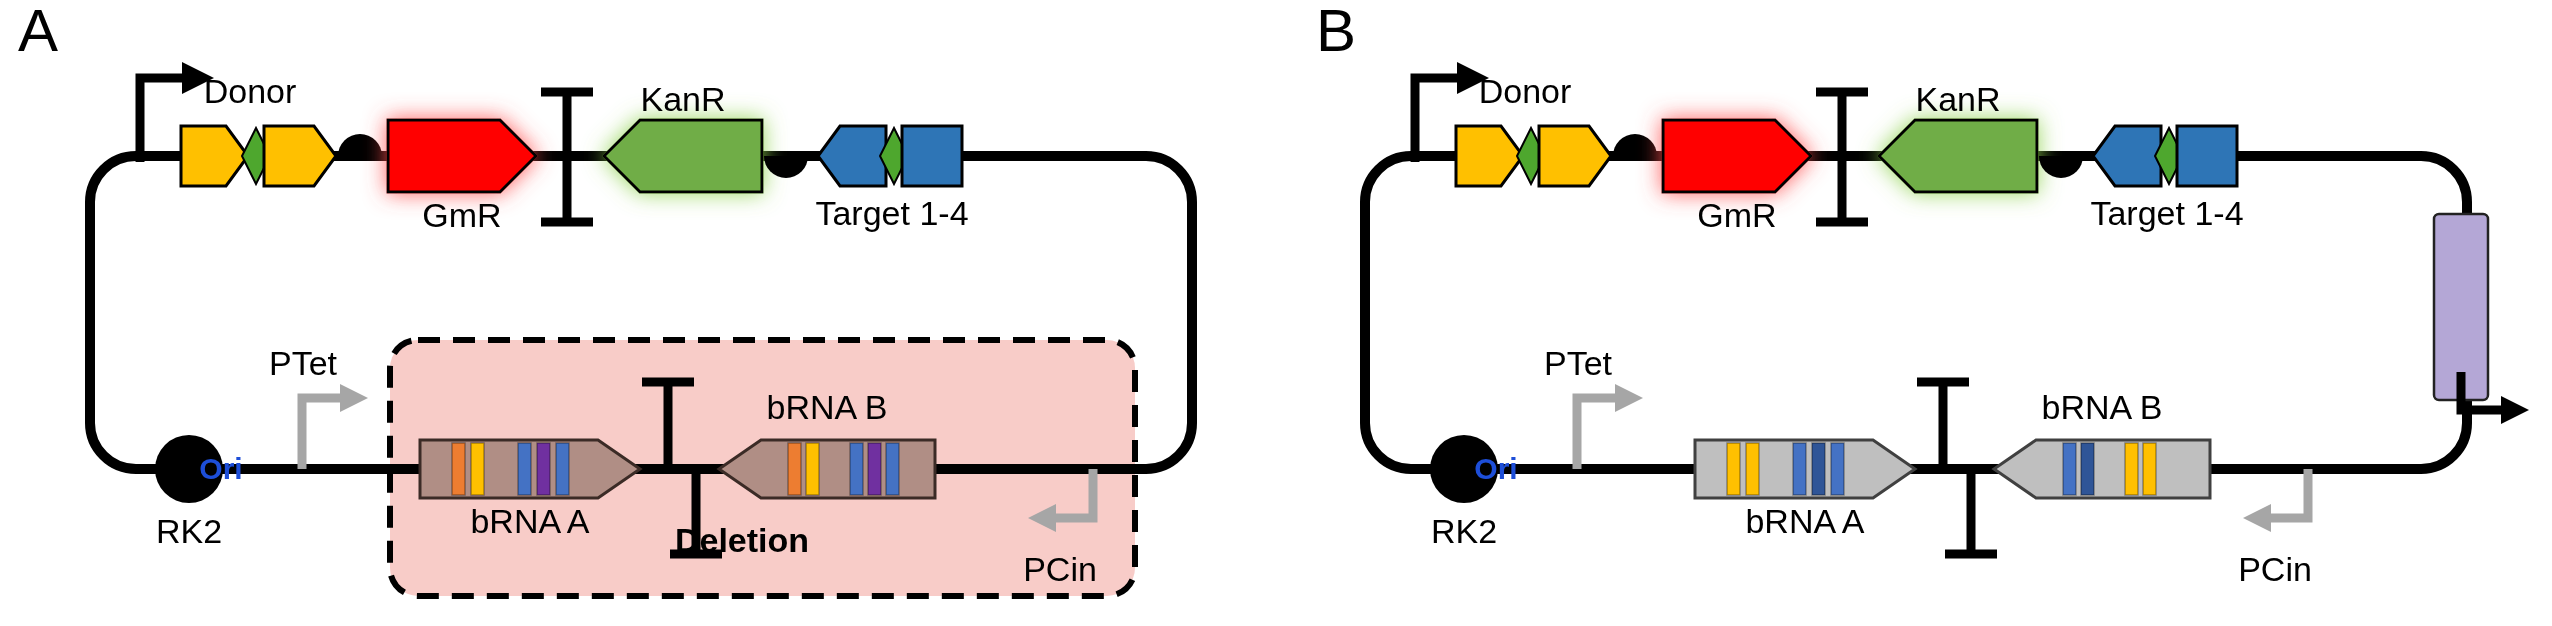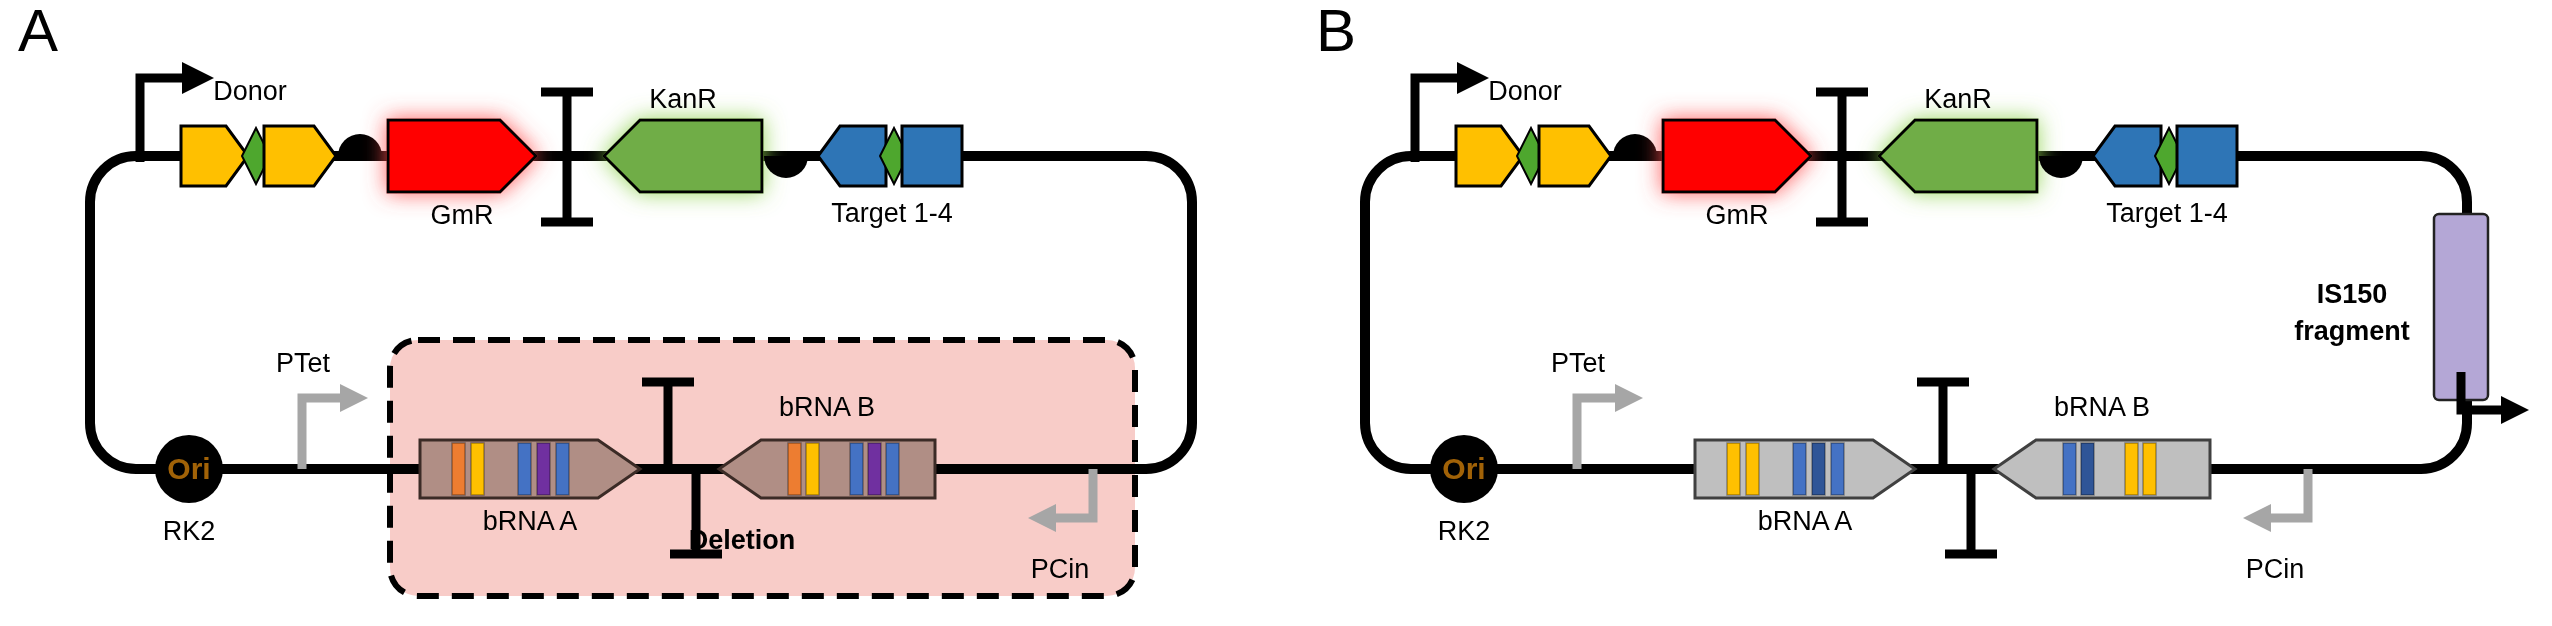--- a/index.html
+++ b/index.html
@@ -20,7 +20,7 @@
   .stripes rect{stroke:rgba(0,0,0,0.35);stroke-width:1.5;}
   .is150rect{stroke:#222;stroke-width:2.5;}
   
-  .lbl{position:absolute;font-size:27px;line-height:34px;color:#000;
+  .lbl{position:absolute;font-size:34px;line-height:34px;color:#000;
        transform:translateX(-50%);white-space:nowrap;}
   .letter{transform:none;font-size:60px;line-height:62px;}
   .bold{font-weight:700;}

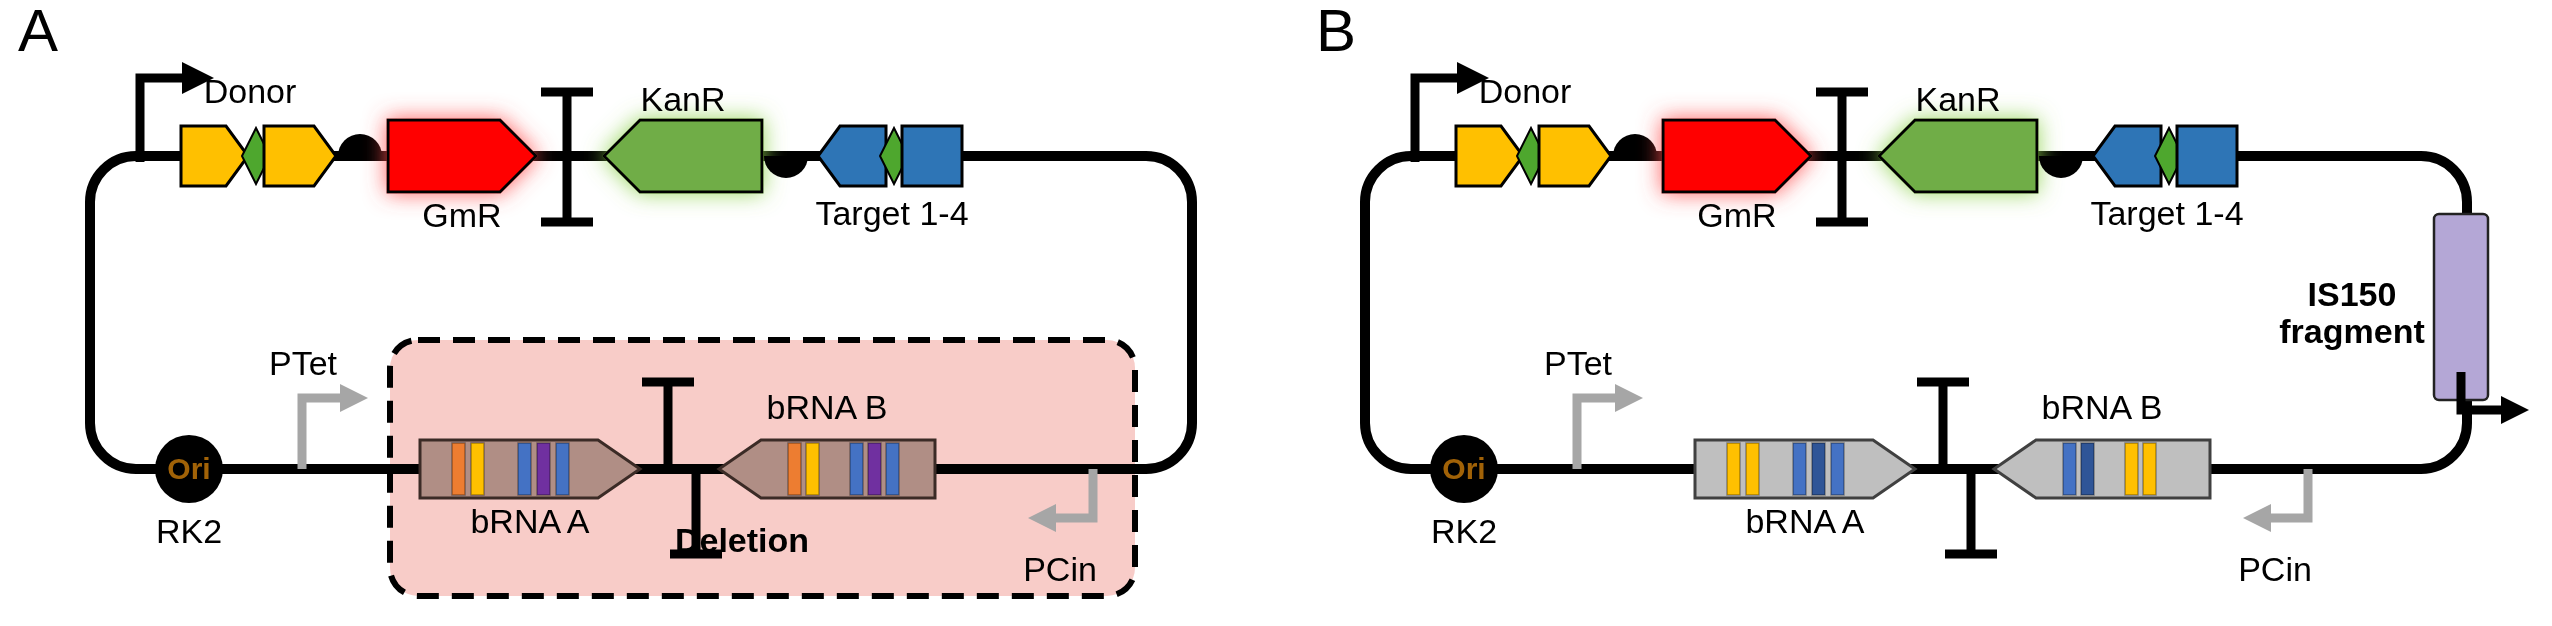--- a/index.html
+++ b/index.html
@@ -217,7 +217,6 @@
 <div class="lbl" style="left:1805px;top:504px">bRNA A</div>
 <div class="lbl" style="left:2102px;top:390px">bRNA B</div>
 <div class="lbl" style="left:2275px;top:552px">PCin</div>
-<div class="lbl bold wrap" style="left:2352px;top:276px">IS150 fragment</div>
 
 </div>
 

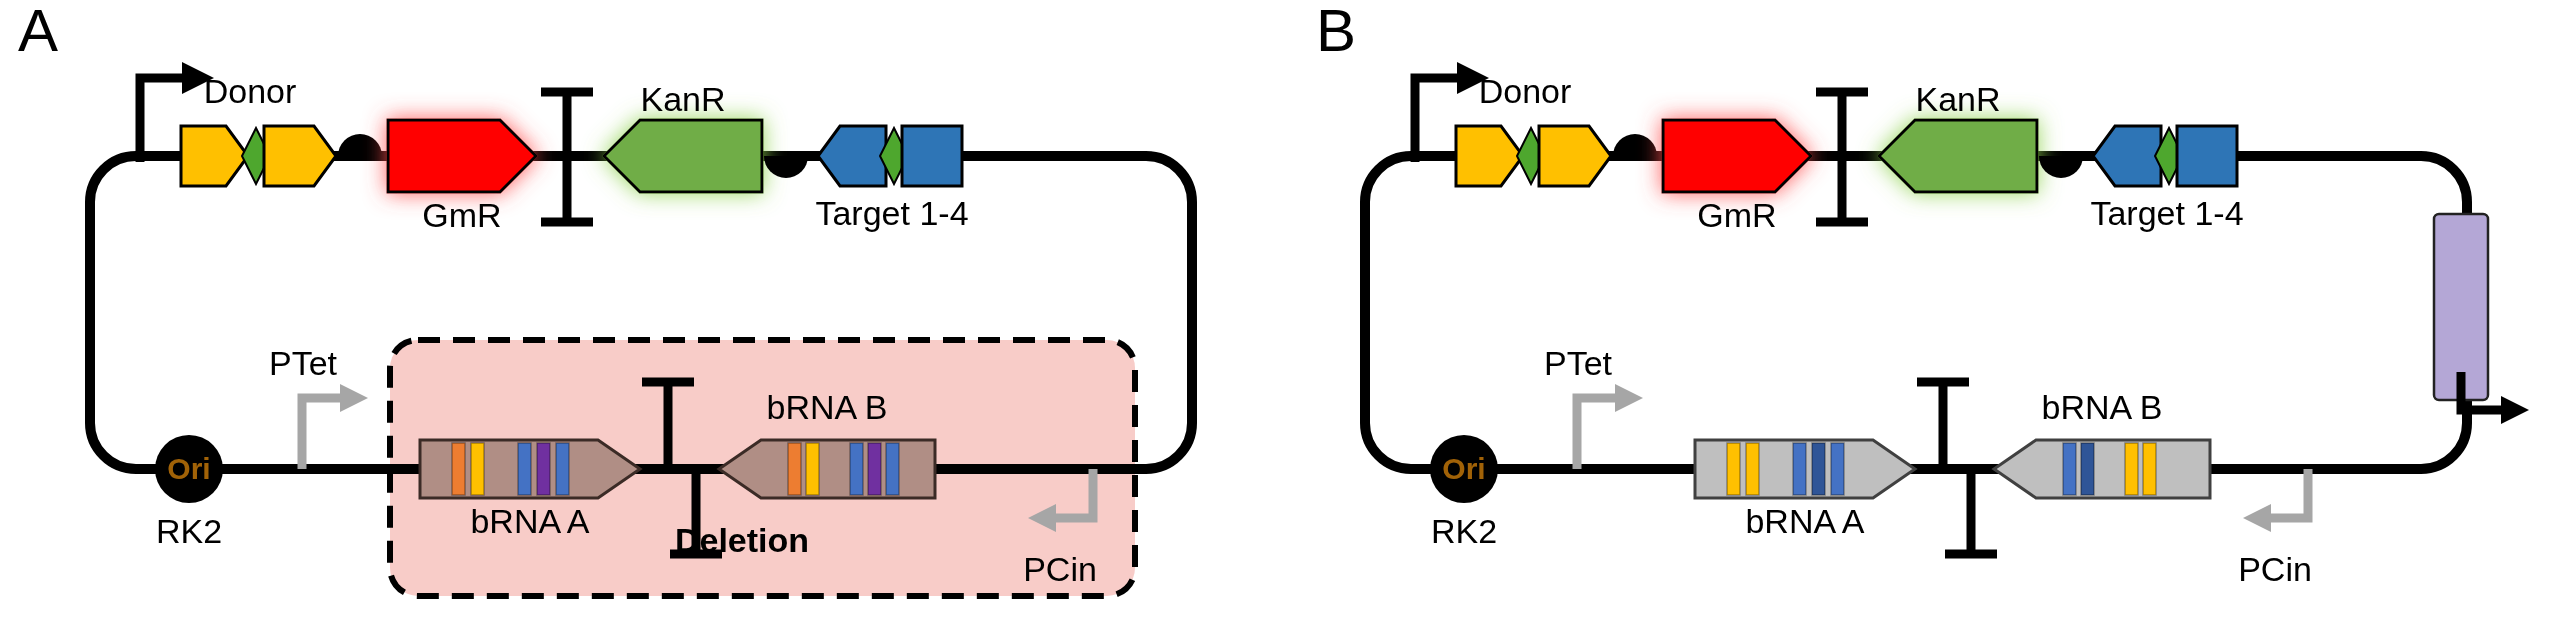--- a/index.html
+++ b/index.html
@@ -24,7 +24,7 @@
        transform:translateX(-50%);white-space:nowrap;}
   .letter{transform:none;font-size:60px;line-height:62px;}
   .bold{font-weight:700;}
-  .ori{color:#a16207;font-weight:700;font-size:30px;}
+  .ori{color:#1d4ed8;font-weight:700;font-size:30px;margin-left:32px;}
   .wrap{white-space:normal;width:160px;text-align:center;line-height:37px;}
 </style>
 </head>

